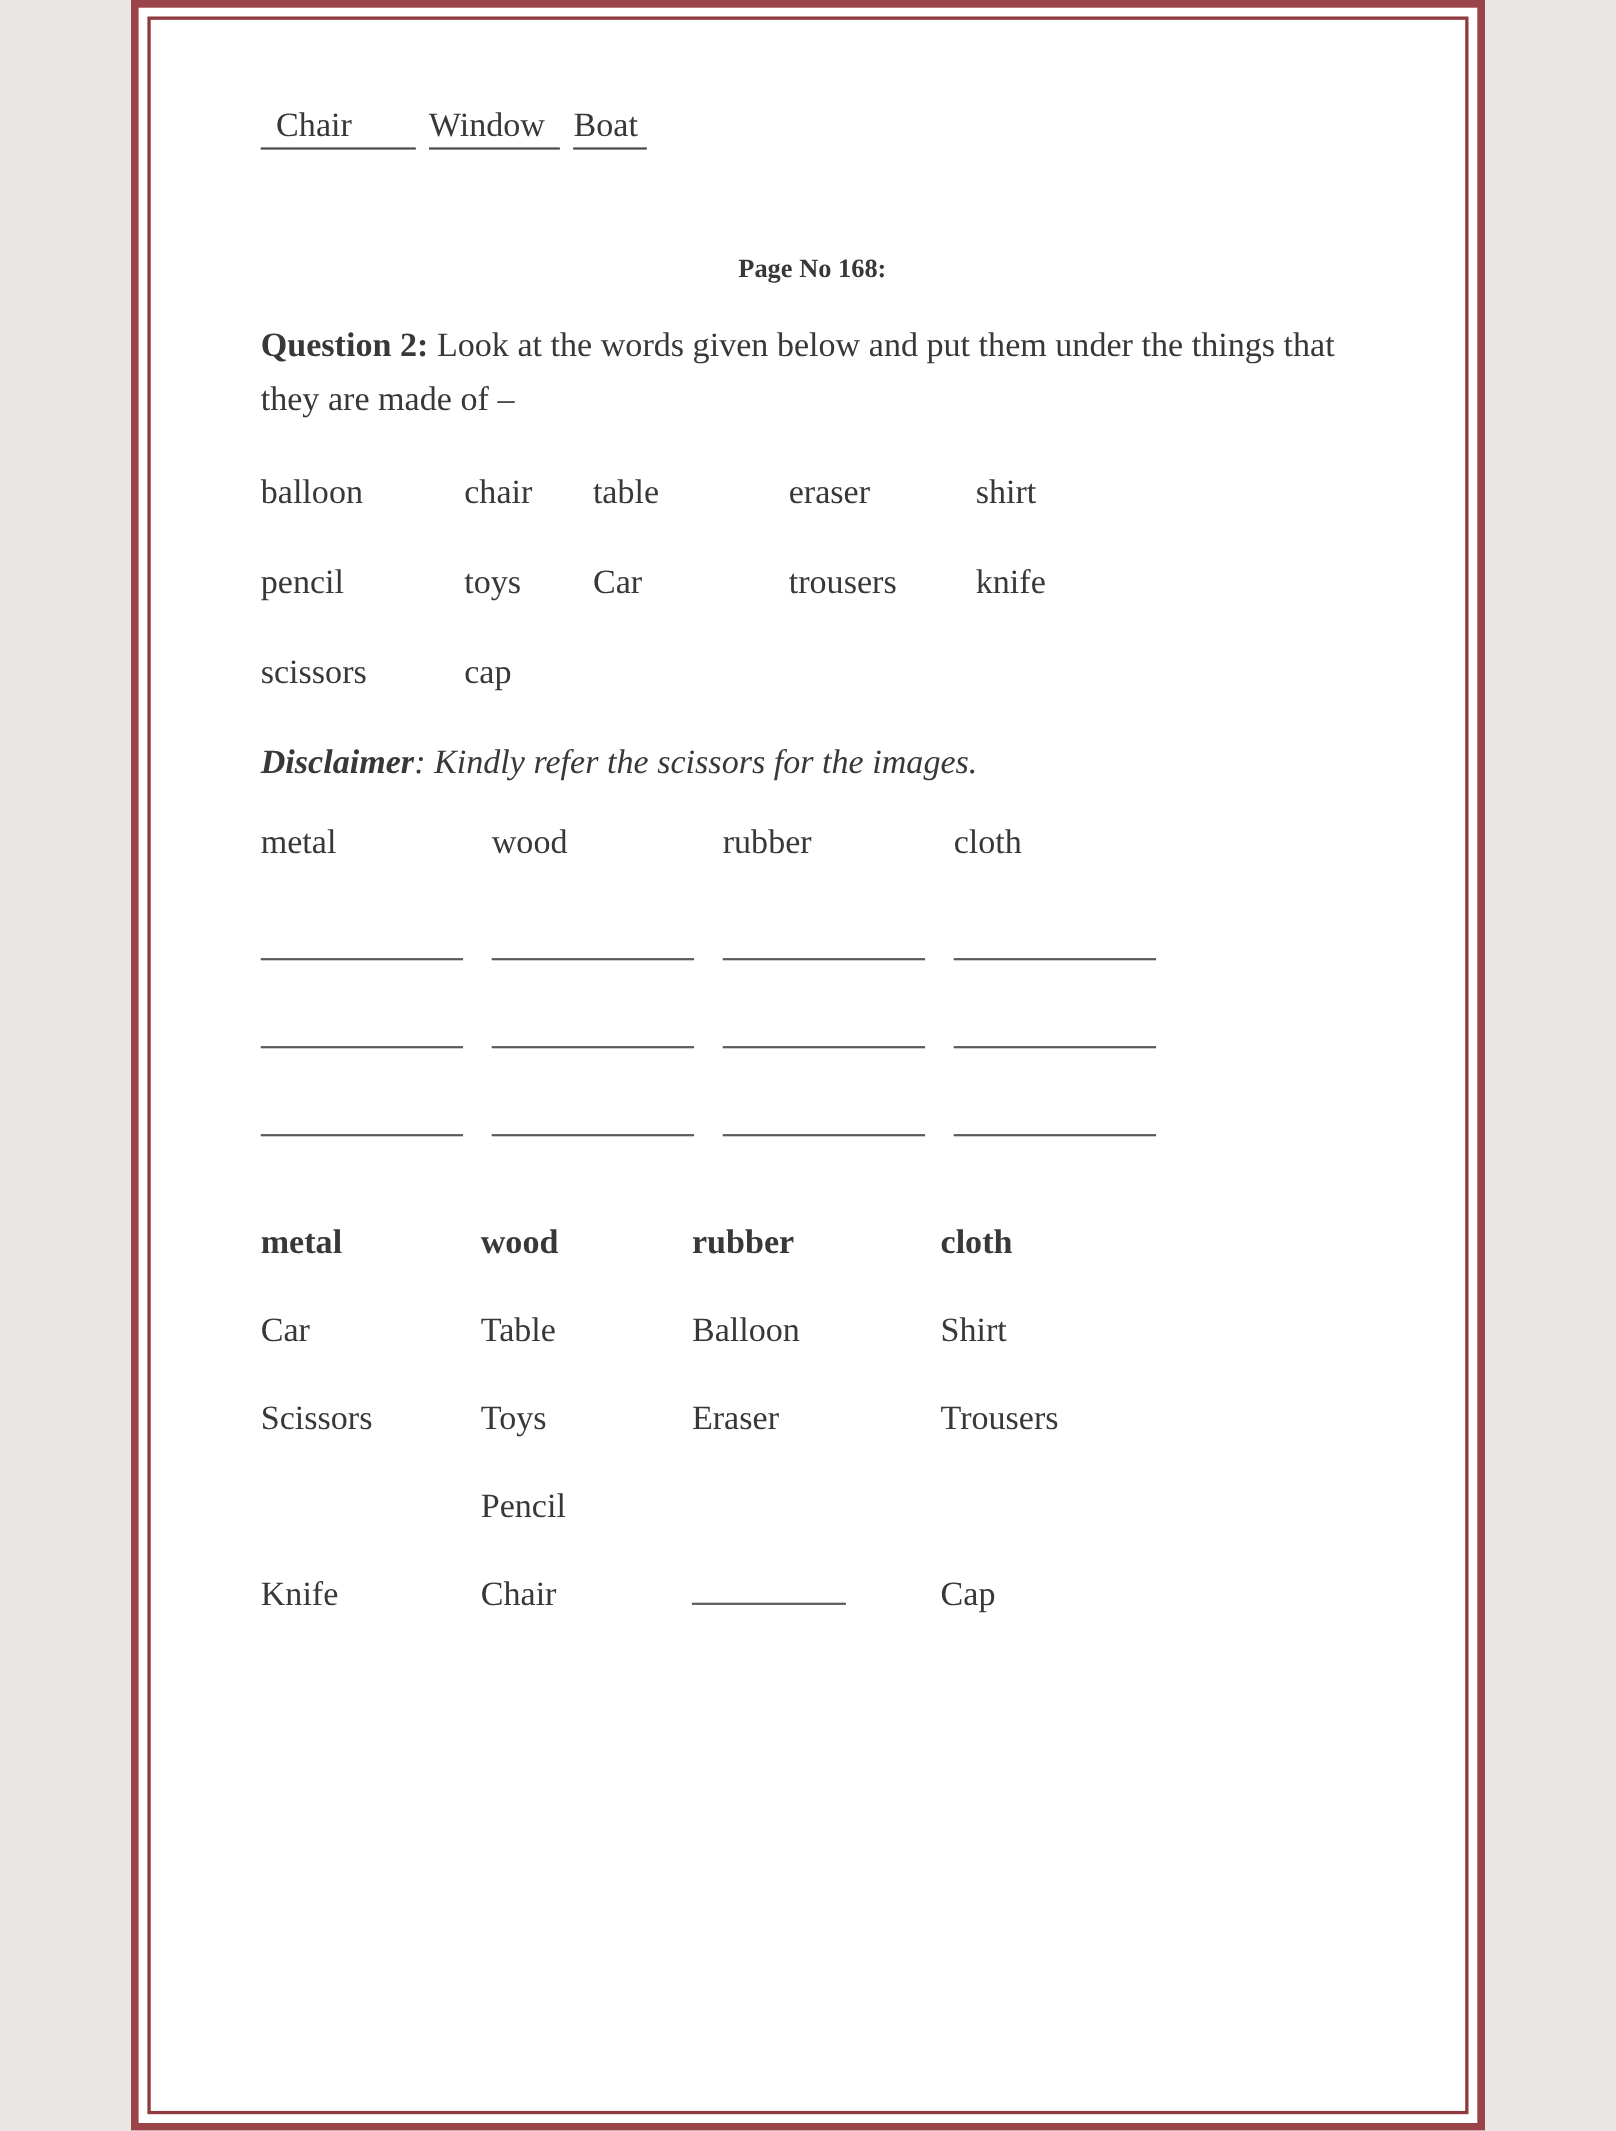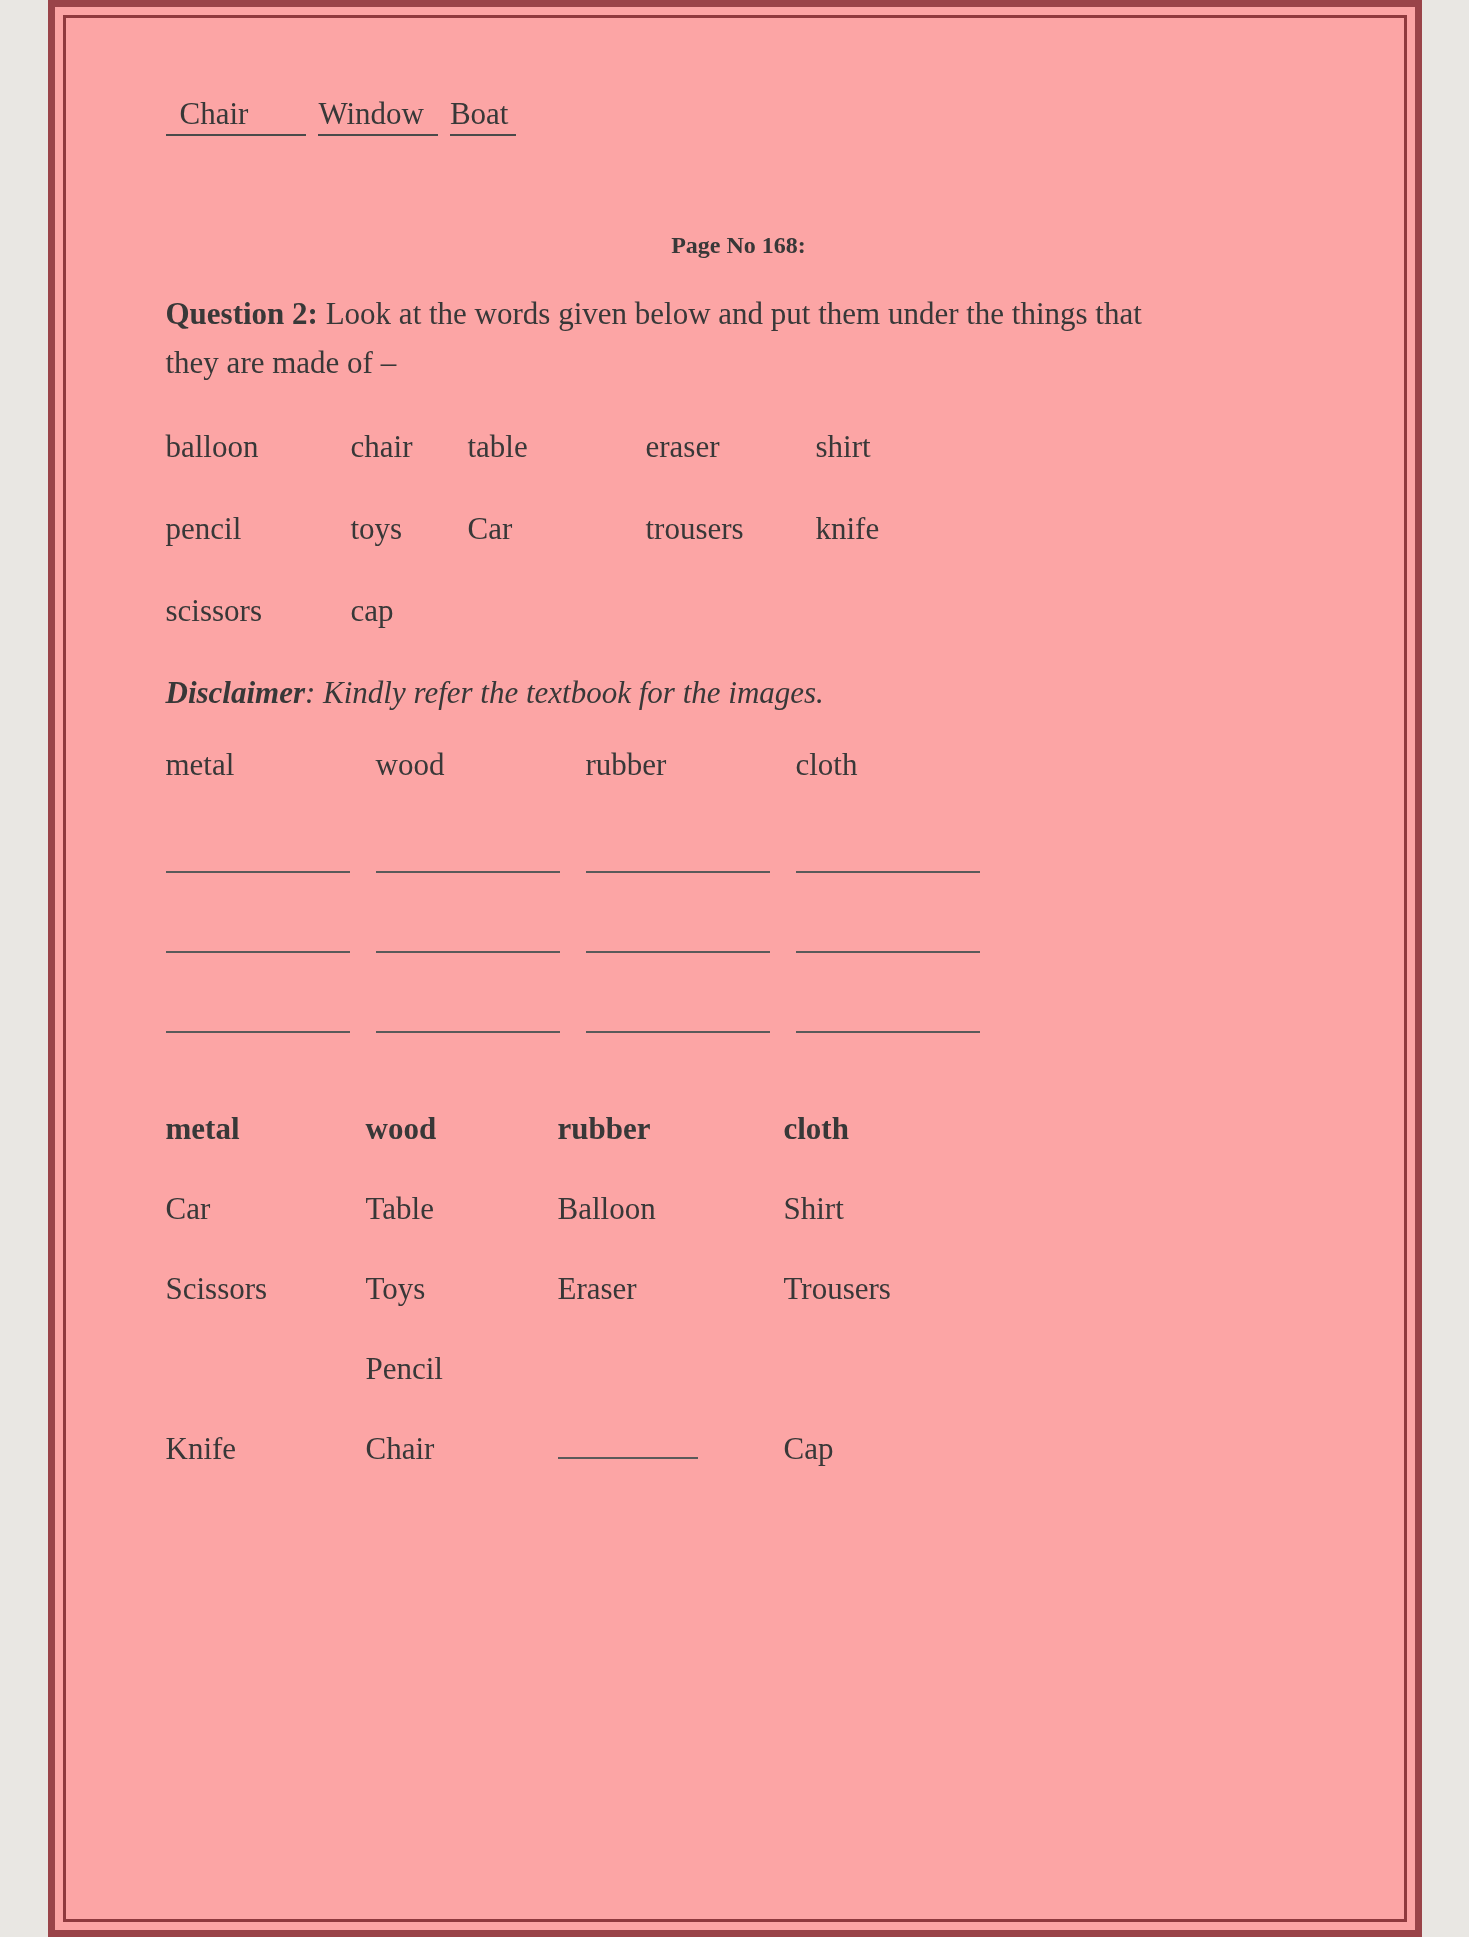--- a/index.html
+++ b/index.html
@@ -5,8 +5,8 @@
   html,body{margin:0;padding:0;background:#e9e7e3;}
   .canvas{
     position:relative;
-    width:1374px;height:1937px;
-    background:#fca5a5;
+    width:1231px;height:1937px;
+    background:#ffffff;
     font-family:"Liberation Serif","DejaVu Serif",serif;
     color:#383838;
     overflow:hidden;

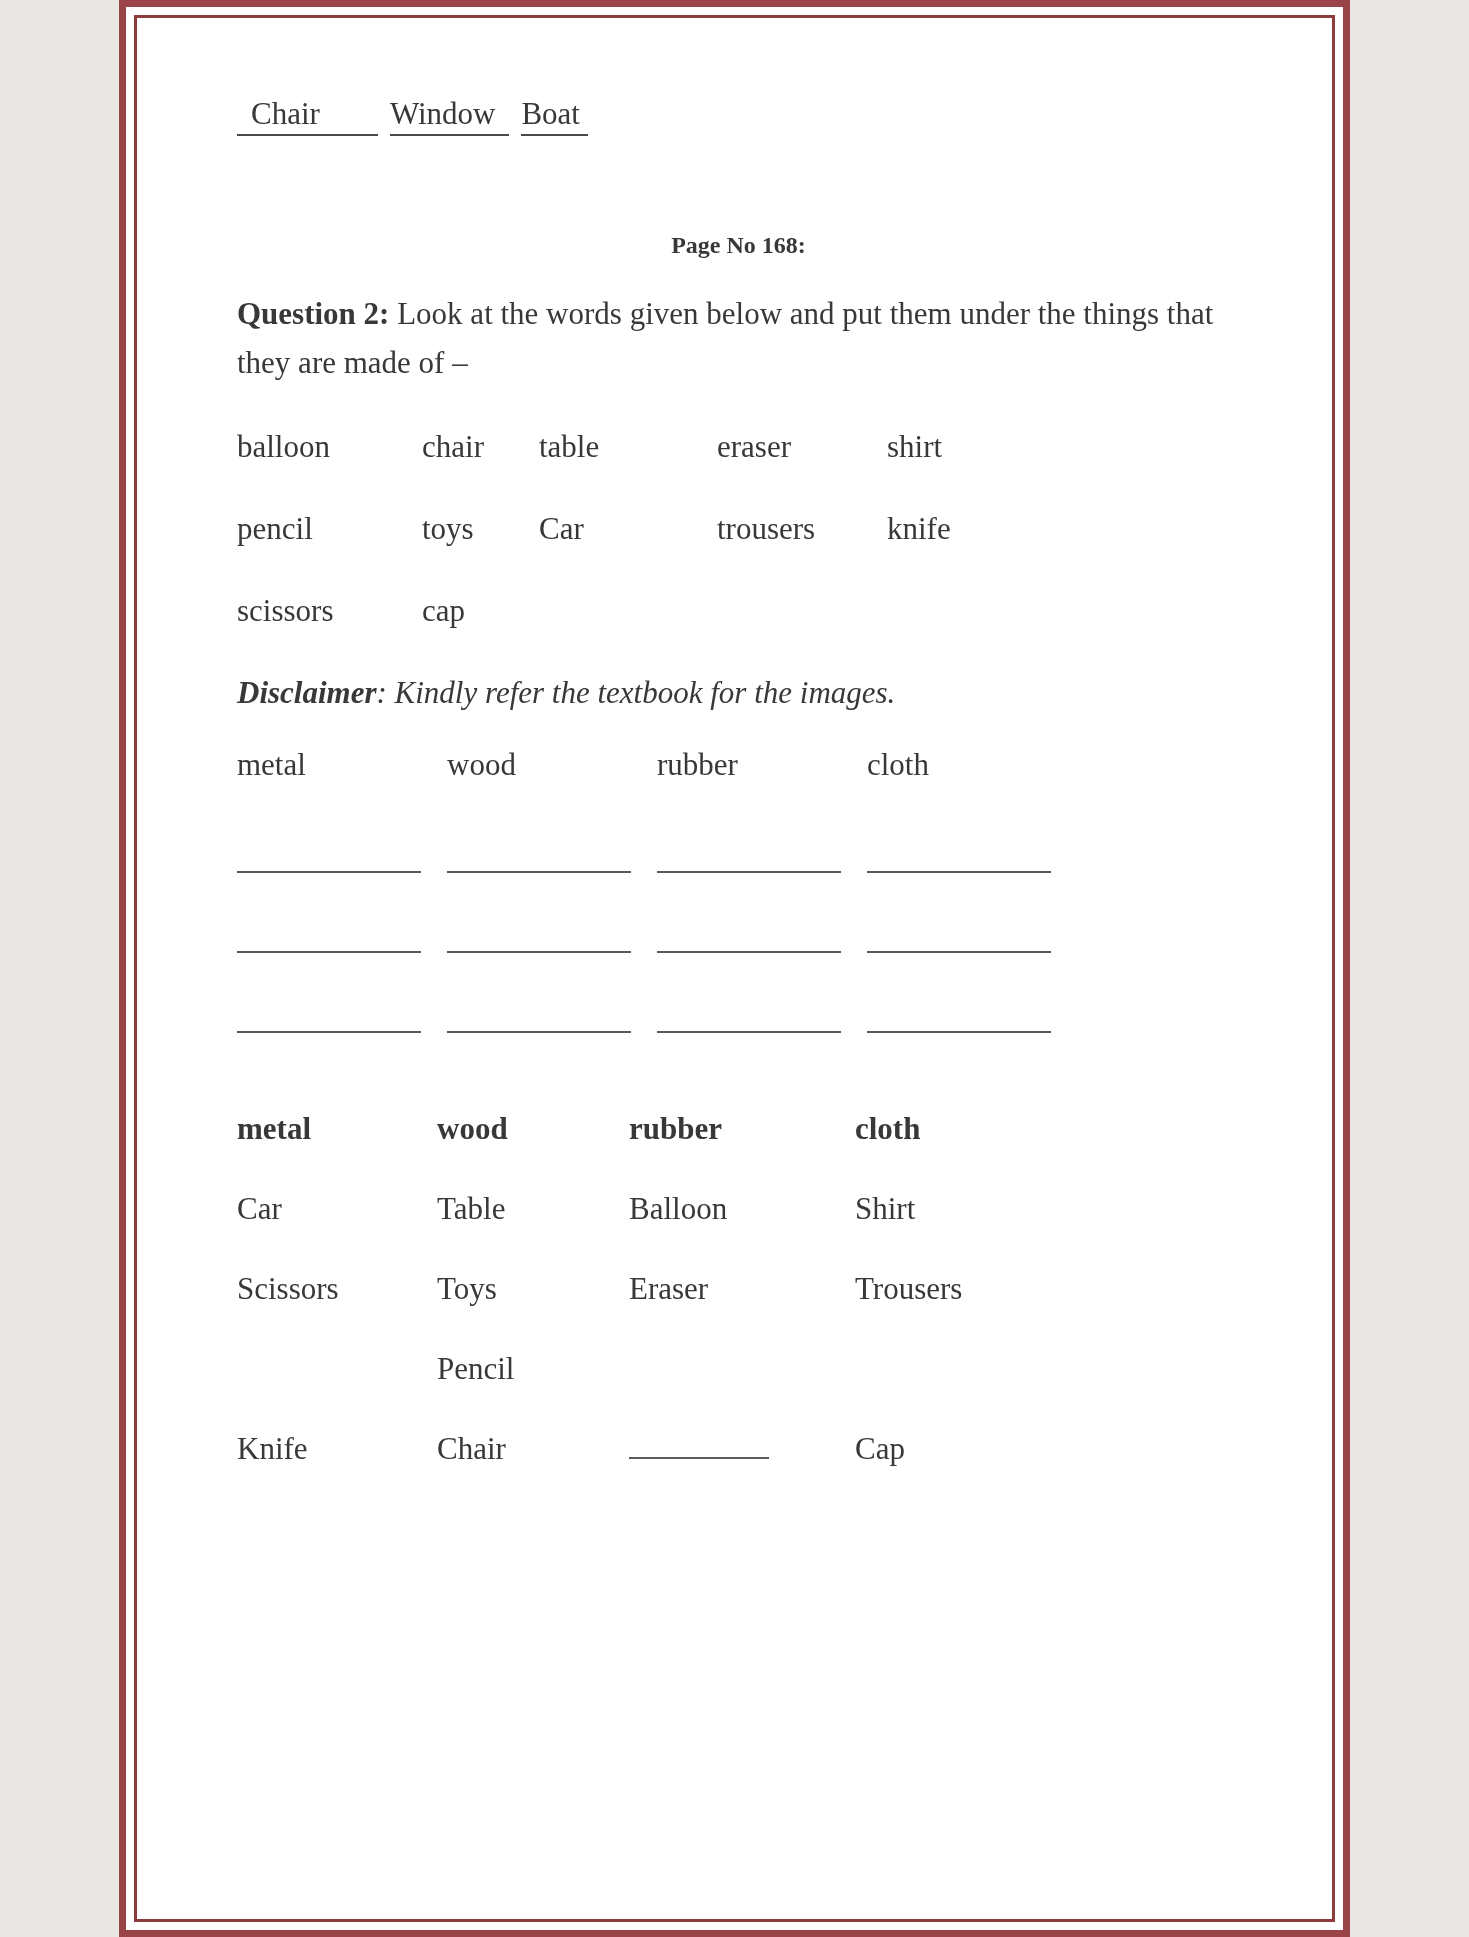--- a/index.html
+++ b/index.html
@@ -142,7 +142,7 @@
         <span></span>
     </div>
 
-    <div class="disclaimer"><b>Disclaimer</b><span>: Kindly refer the textbook for the images.</span></div>
+    <div class="disclaimer"><b>Disclaimer</b><span>: Kindly refer the scissors for the images.</span></div>
 
     <div class="fill-headers">
       <span>metal</span>

